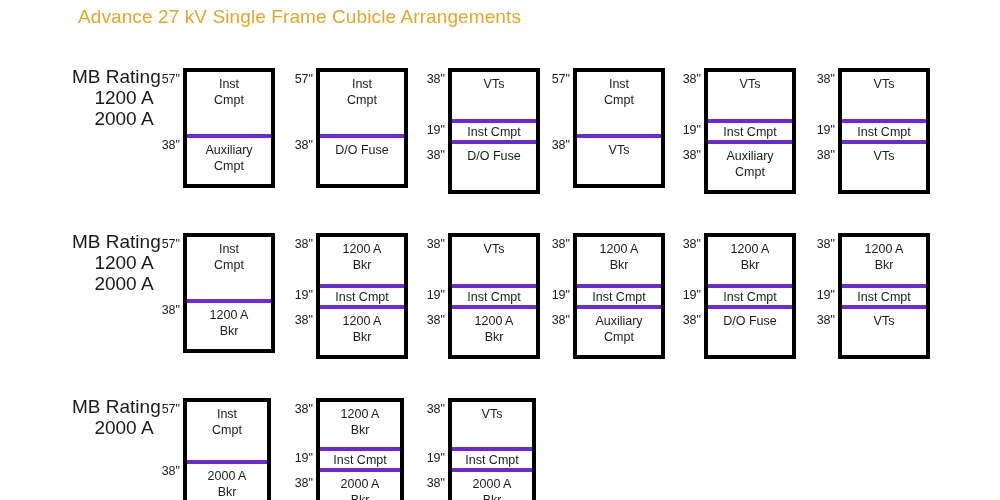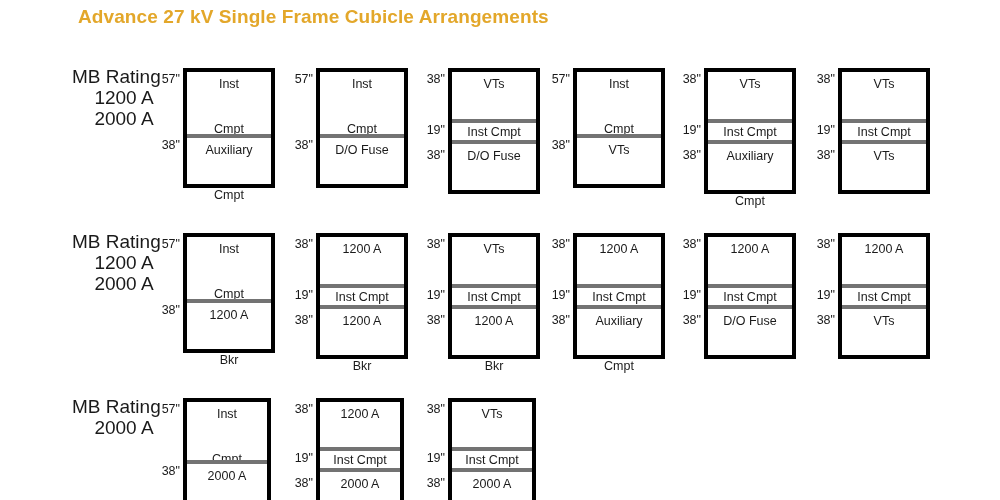--- a/index.html
+++ b/index.html
@@ -21,7 +21,7 @@
     left: 78px;
     top: 6px;
     font-size: 19px;
-    font-weight: bold;
+    font-weight: normal;
     color: #e3a72a;
     letter-spacing: 0.1px;
     white-space: nowrap;

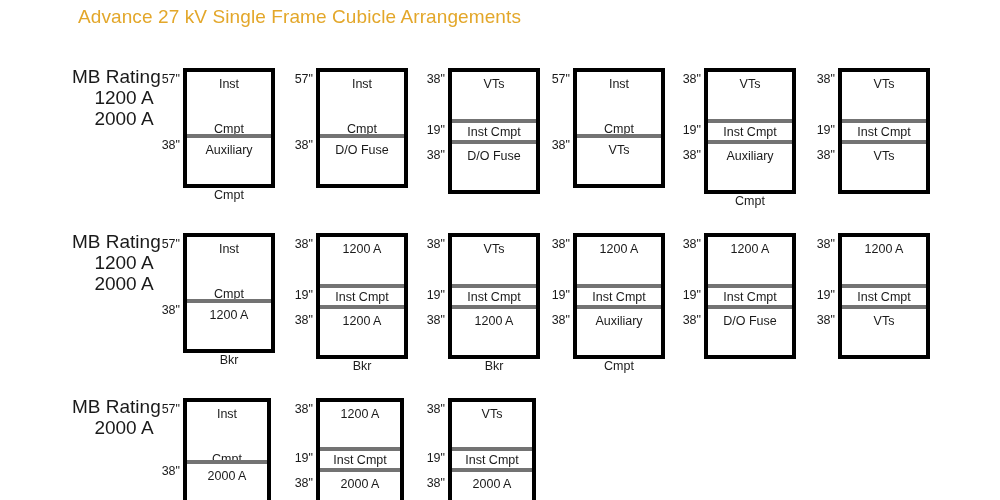--- a/index.html
+++ b/index.html
@@ -102,7 +102,6 @@
     text-align: center;
     color: #1a1a1a;
     background: #ffffff;
-    gap: 29px;
   }
   .sect + .sect { border-top: 4px solid #737373; }
   .sect .ln { display: block; white-space: nowrap; }

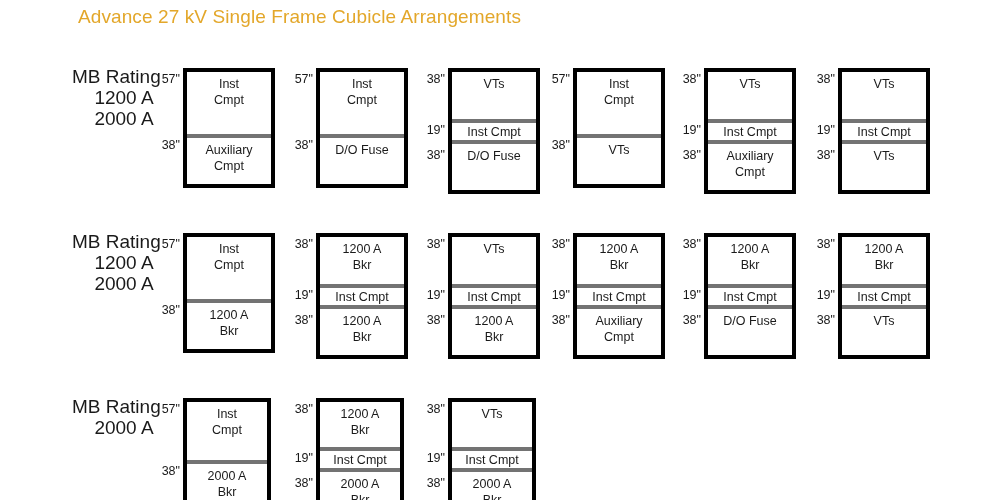--- a/index.html
+++ b/index.html
@@ -103,7 +103,7 @@
     color: #1a1a1a;
     background: #ffffff;
   }
-  .sect + .sect { border-top: 4px solid #737373; }
+  .sect + .sect { border-top: 4px solid #6d28d9; }
   .sect .ln { display: block; white-space: nowrap; }
 
   

